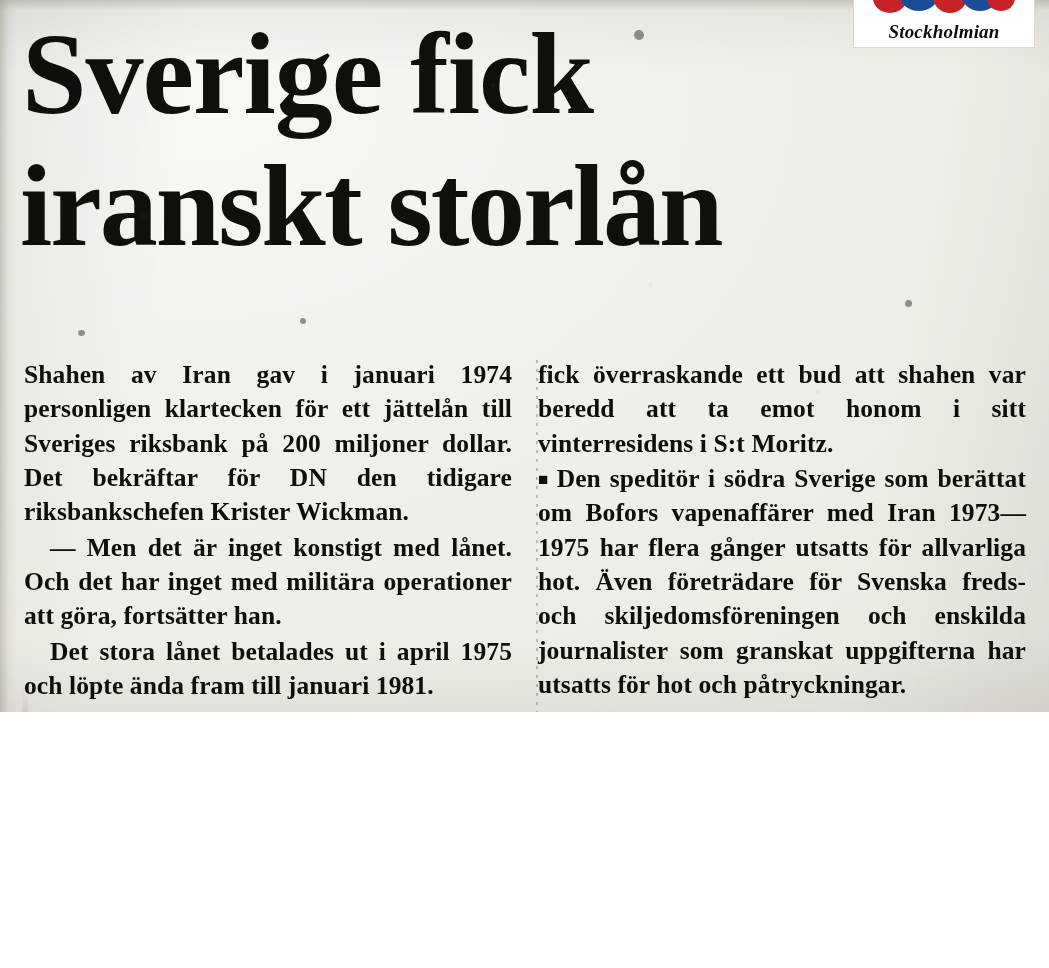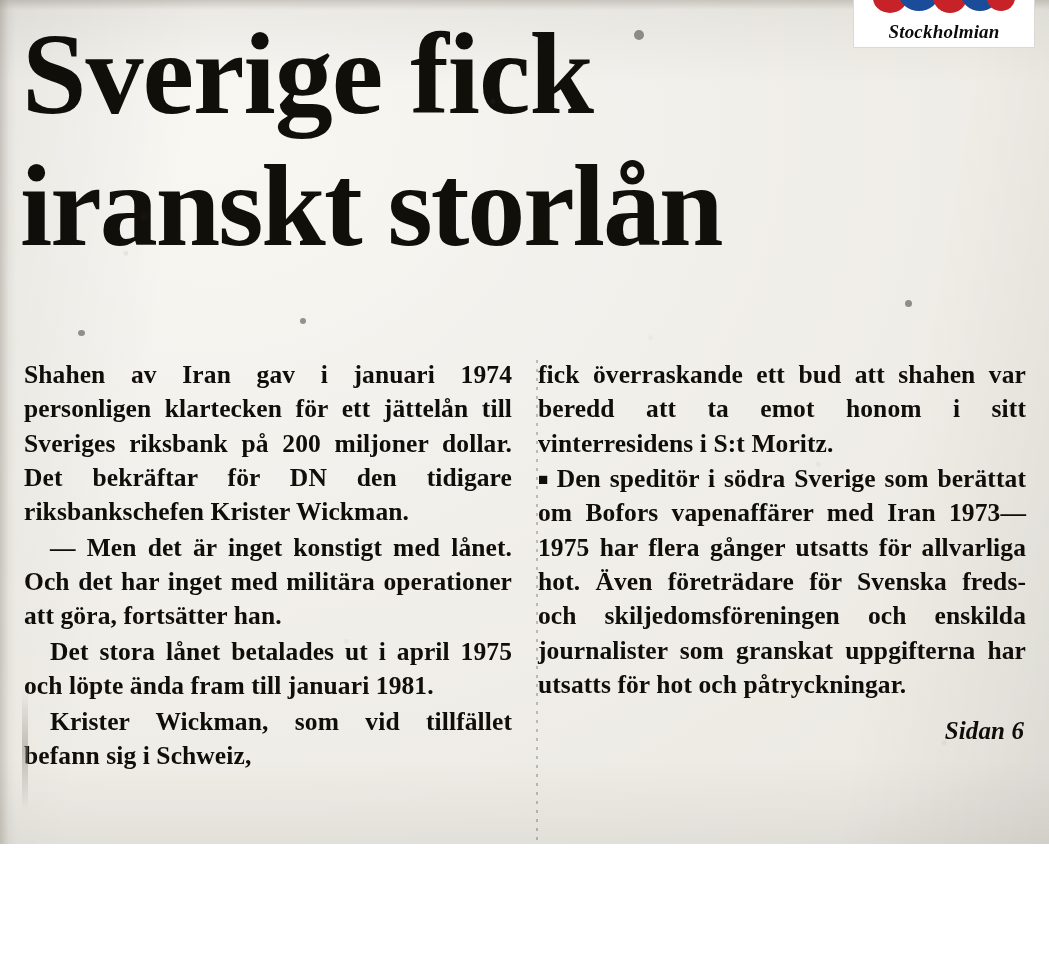--- a/index.html
+++ b/index.html
@@ -17,7 +17,7 @@
   #clipping {
     position: relative;
     width: 1049px;
-    height: 844px;
+    height: 712px;
     background:
       radial-gradient(ellipse at 20% 15%, #f3f1ec 0%, #eceae4 45%, #e6e3dc 100%);
     overflow: hidden;

